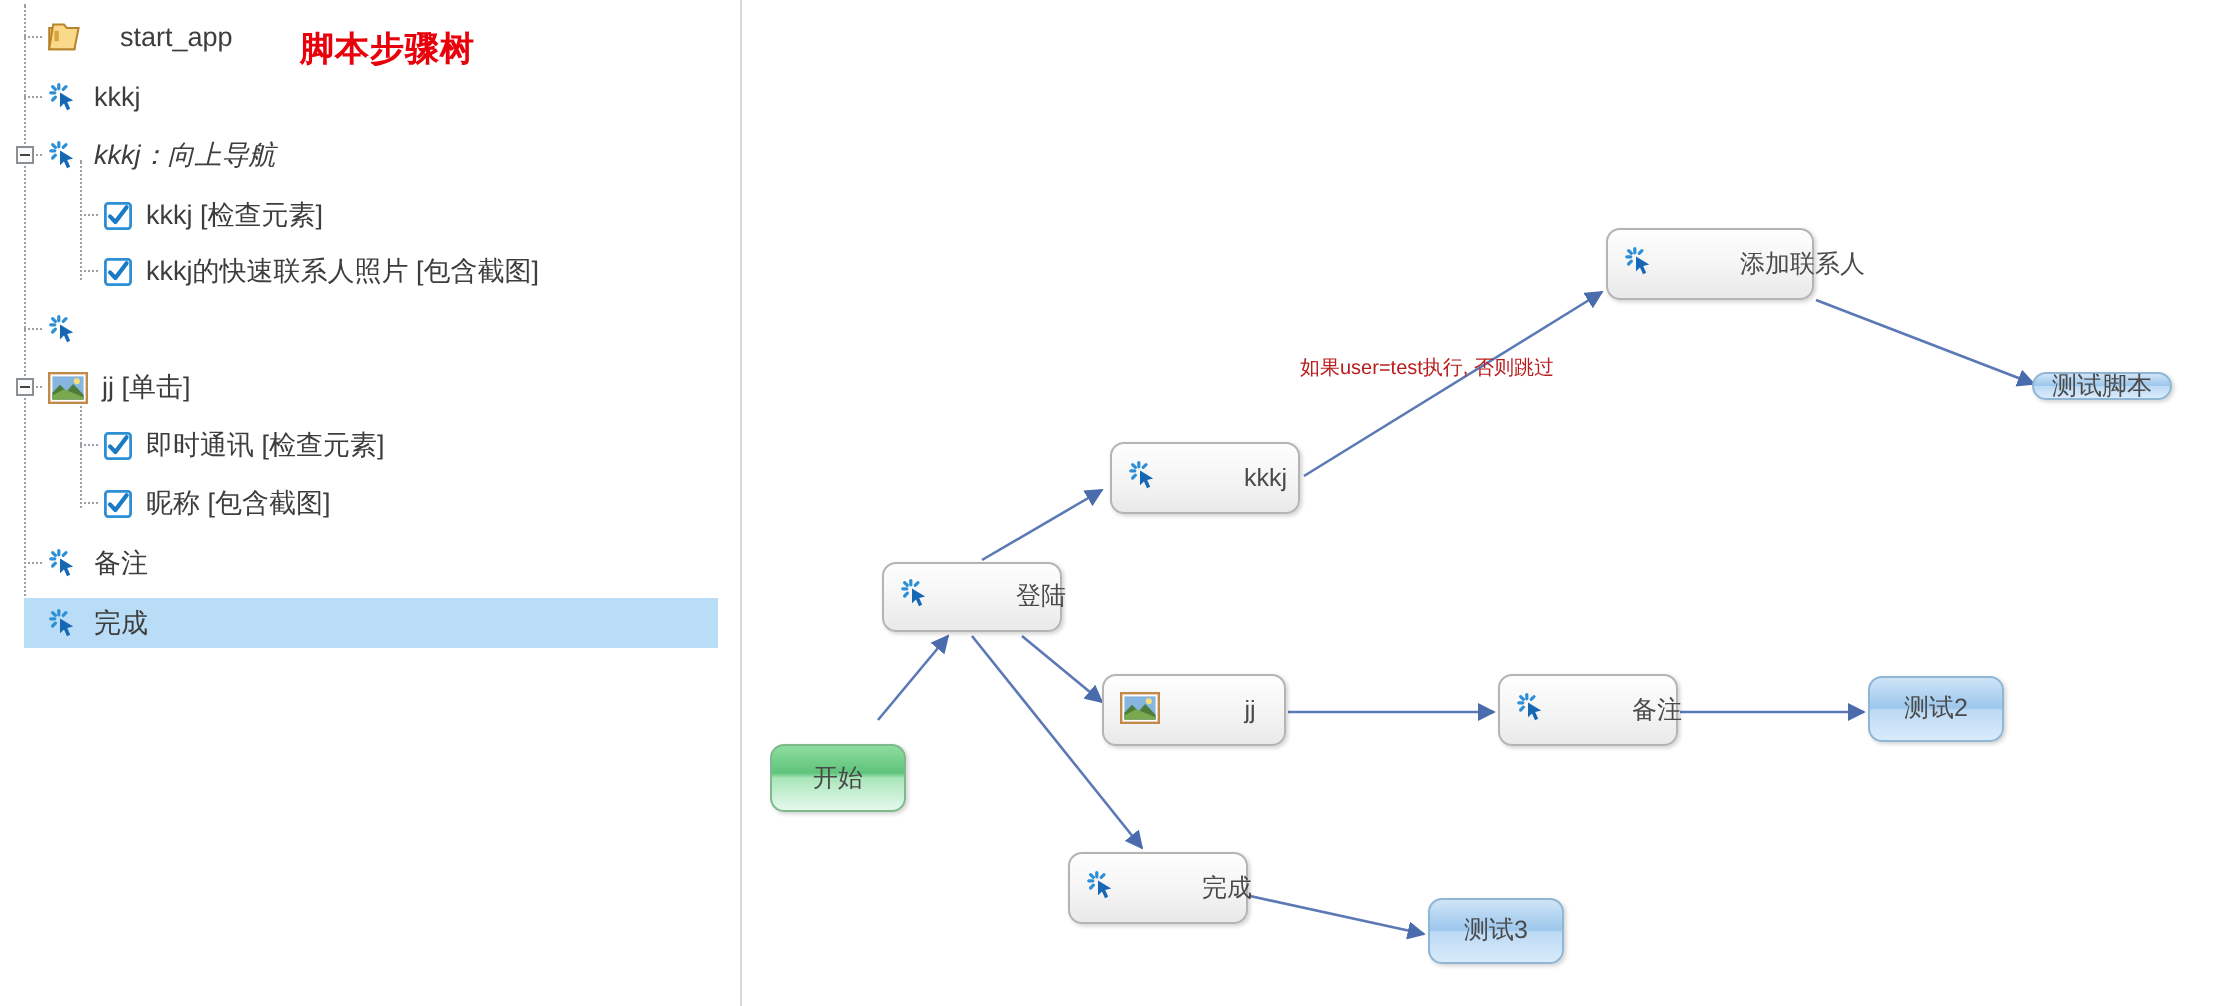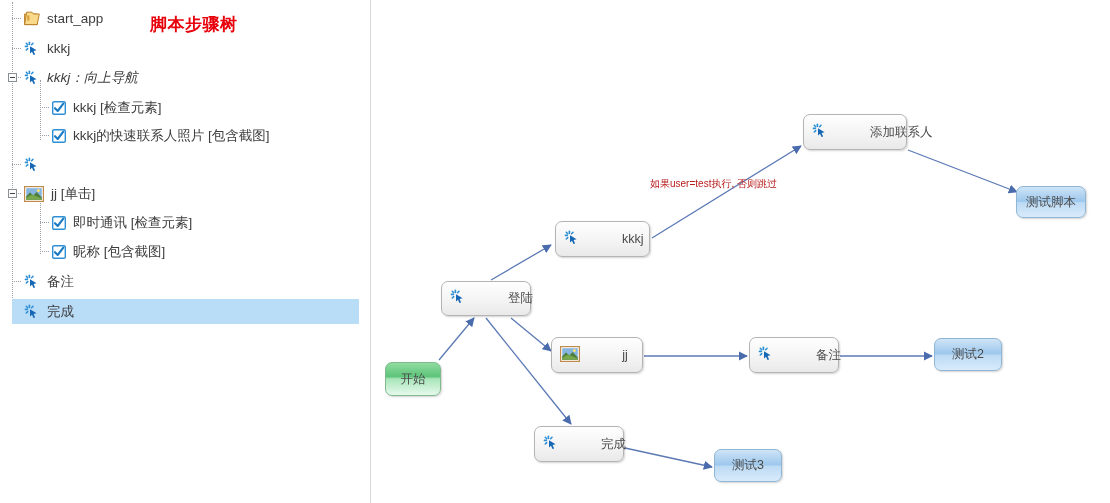--- a/index.html
+++ b/index.html
@@ -107,7 +107,7 @@
               <path d="M2.6 1.2 L8.0 1.2 L9.4 3.0 L15.3 3.0 L13.2 13.6 L0.6 13.6 Z" fill="#fbd98a" stroke="#b9832c" stroke-width="1"></path>
               <rect x="3.2" y="4.4" width="2.2" height="5.2" fill="#d8a23d"></rect>
             </svg></span>
-          <span class="tree-label" style="margin-left:7px;">start_app</span>
+          <span class="tree-label" style="margin-left:20px;">start_app</span>
         </div>
         <div class="hline" style="left:12px;top:48px;"></div>
         <div class="tree-row" style="top:36px;padding-left:24px;">

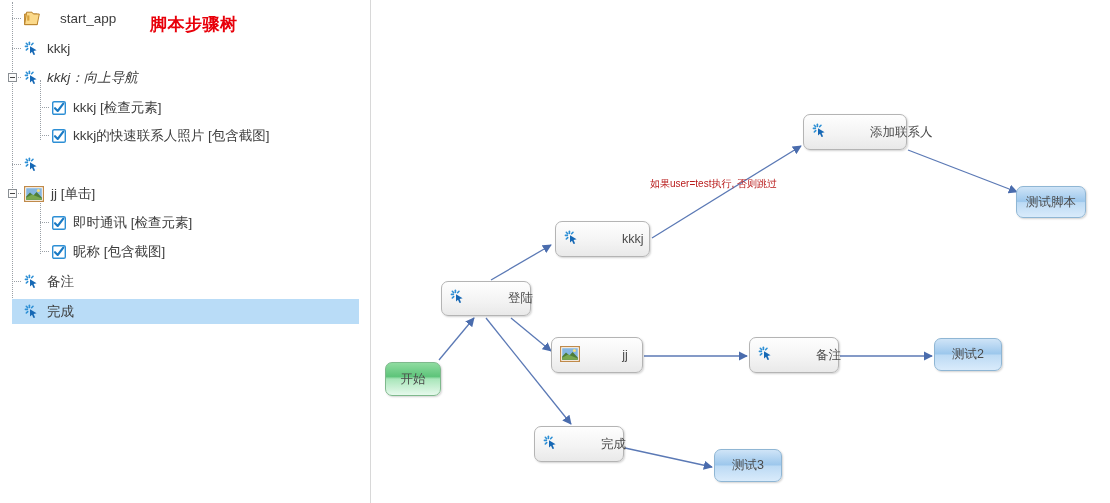--- a/index.html
+++ b/index.html
@@ -291,7 +291,7 @@
               </svg></span></span>
           <span class="node-text">添加联系人</span>
         </div>
-        <div class="node node-blue" style="left:645px;top:186px;width:70px;height:32px;">
+        <div class="node node-blue" style="left:645px;top:186px;width:70px;height:14px;">
           <span class="node-text">测试脚本</span>
         </div>
         <div class="node node-step" style="left:180px;top:337px;width:92px;height:36px;">

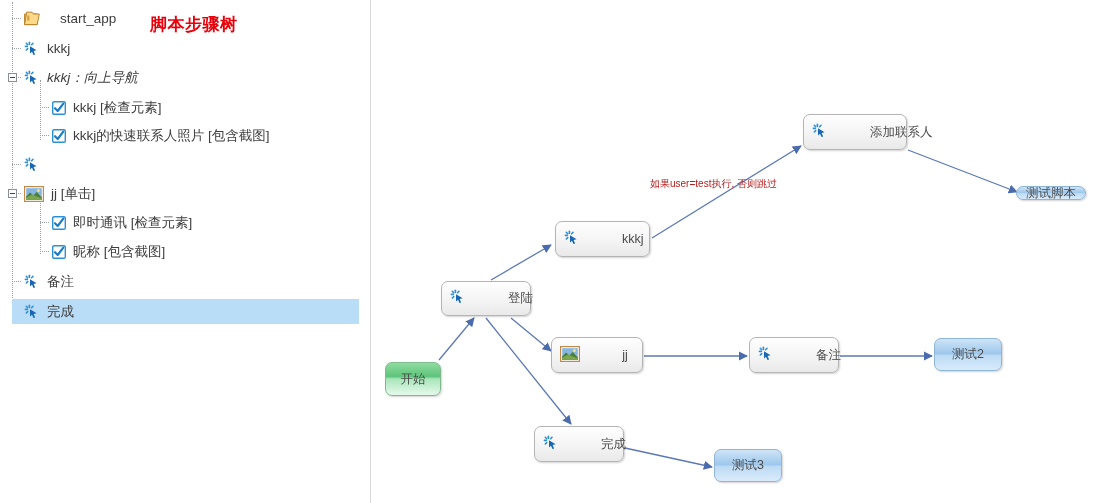--- a/index.html
+++ b/index.html
@@ -249,7 +249,7 @@
     </svg>
     <div class="edge-label" id="edge-label" style="left: 279px; top: 177px;">如果user=test执行, 否则跳过</div>
     <div id="node-layer">
-        <div class="node node-green" style="left:14px;top:362px;width:56px;height:34px;justify-content:center;">
+        <div class="node node-green" style="left:14px;top:372px;width:68px;height:34px;justify-content:center;">
           <span class="node-text">开始</span>
         </div>
         <div class="node node-step" style="left:70px;top:281px;width:90px;height:35px;">

